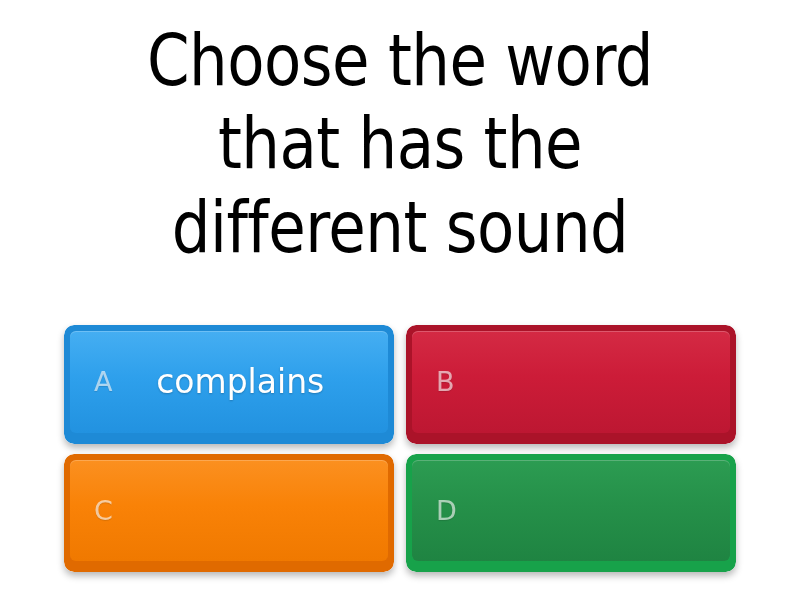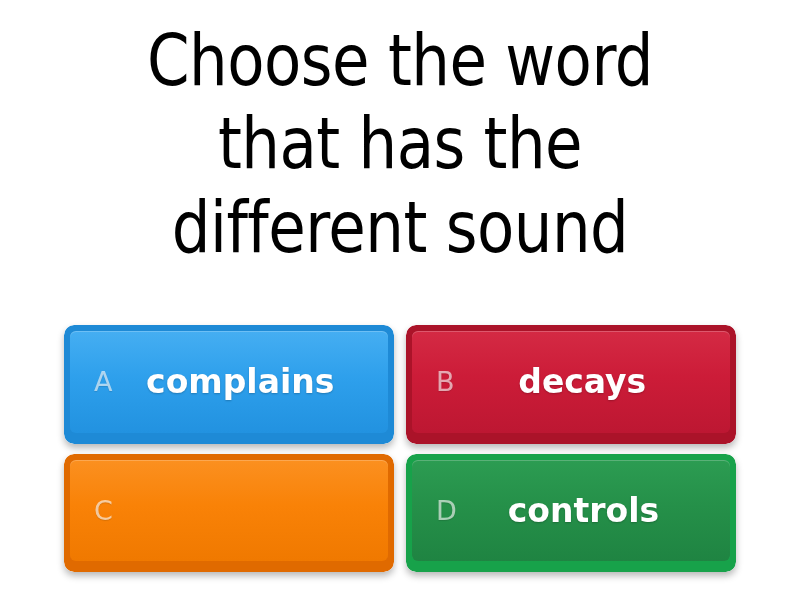--- a/index.html
+++ b/index.html
@@ -118,7 +118,7 @@
     flex: 1 1 auto;
     text-align: center;
     font-size: 33px;
-    font-weight: 700;
+    font-weight: 400;
     color: #ffffff;
     line-height: 1;
     padding-right: 12px;

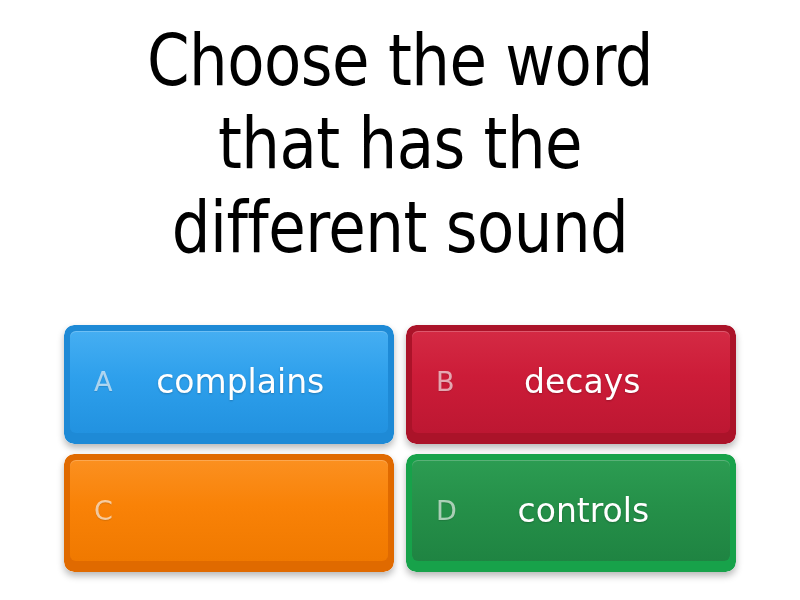--- a/index.html
+++ b/index.html
@@ -173,7 +173,6 @@
     <div class="answer-button opt-b">
       <div class="answer-inner">
         <span class="answer-letter">B</span>
-        <span class="answer-word">decays</span>
       </div>
     </div>
 

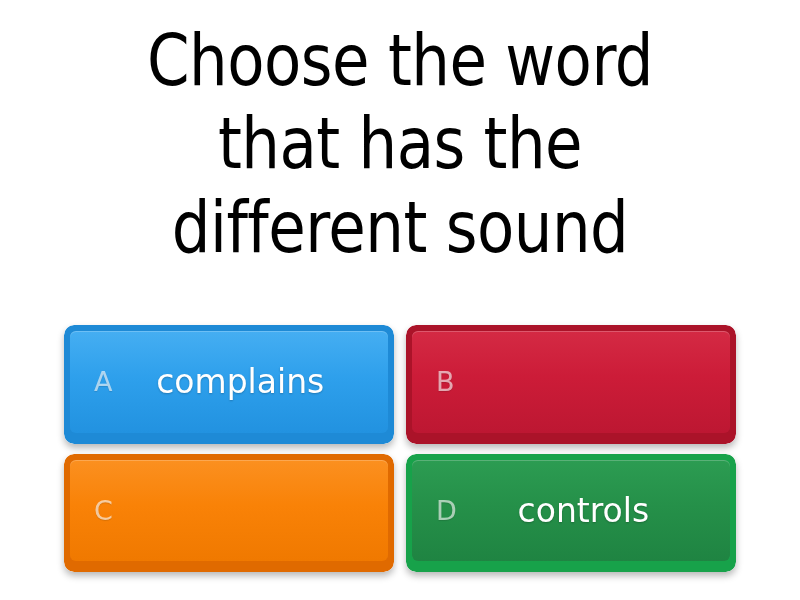--- a/index.html
+++ b/index.html
@@ -185,7 +185,6 @@
     <div class="answer-button opt-d">
       <div class="answer-inner">
         <span class="answer-letter">D</span>
-        <span class="answer-word">controls</span>
       </div>
     </div>
 

